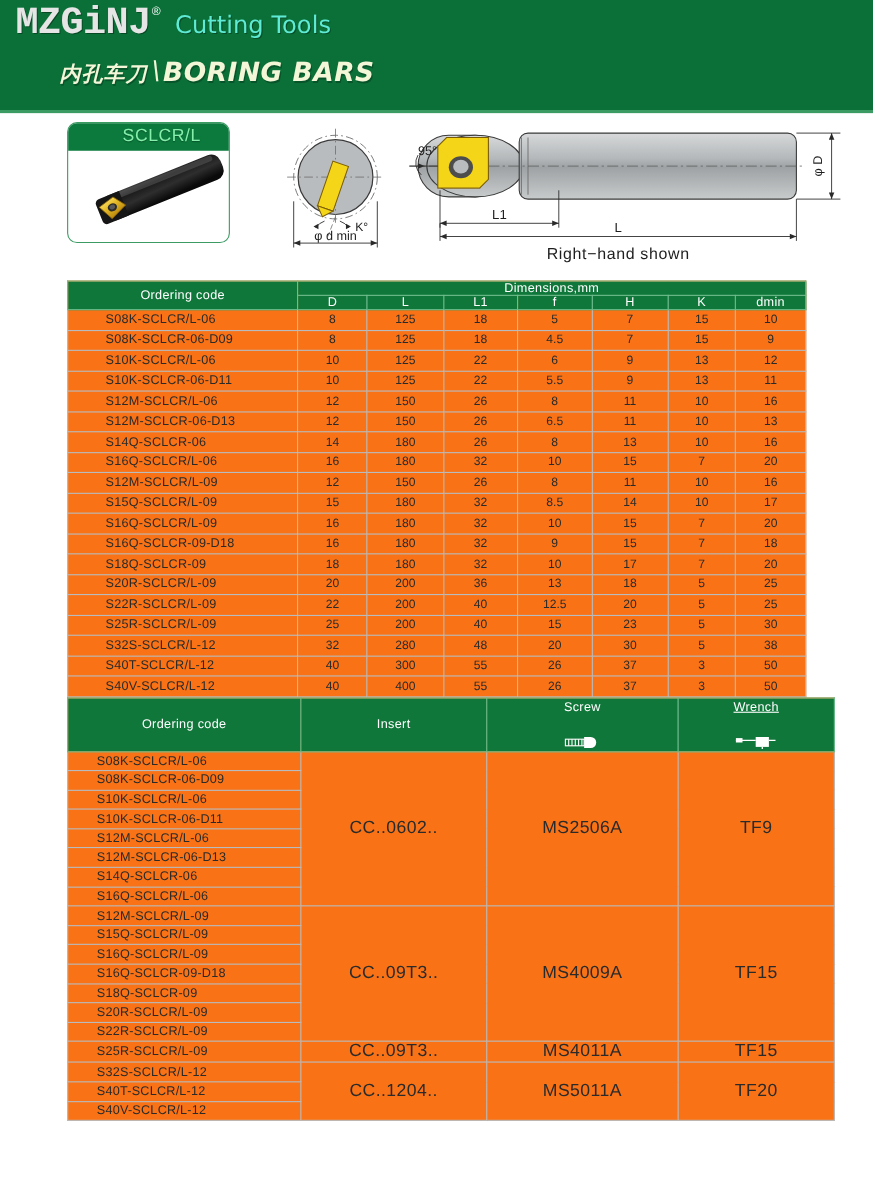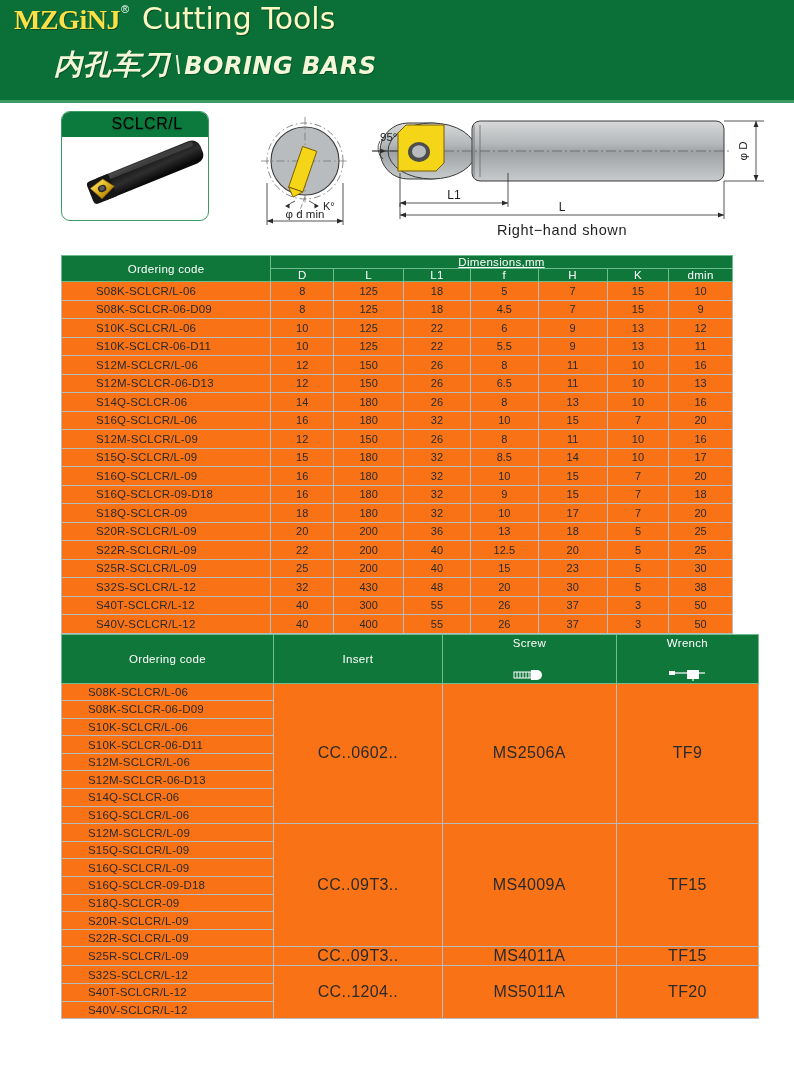--- a/index.html
+++ b/index.html
@@ -38,11 +38,11 @@
     align-items: baseline;
   }
   .brand-mark {
-    font-family: Liberation Serif, serif;
+    font-family: Liberation Mono, monospace;
     font-weight: 700;
-    font-size: 28px;
+    font-size: 35px;
     letter-spacing: -0.5px;
-    color: #fde047;
+    color: #e5e5e5;
     line-height: 1;
     text-shadow: 1px 1px 0 rgba(0,0,0,0.35);
   }

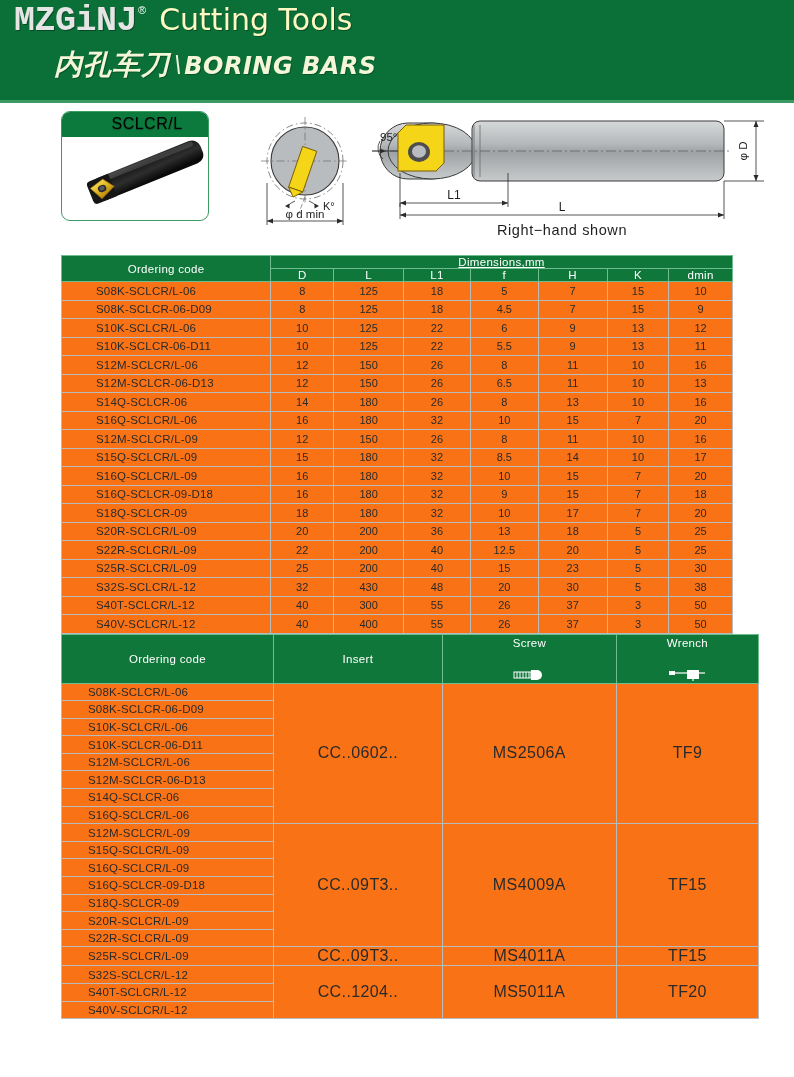--- a/index.html
+++ b/index.html
@@ -55,8 +55,8 @@
   }
   .brand-tagline {
     font-family: "DejaVu Sans", sans-serif;
-    font-size: 30px;
-    color: #fef9c3;
+    font-size: 22px;
+    color: #5eead4;
     margin-left: 13px;
     line-height: 1;
     text-shadow: 1px 1px 0 rgba(0,0,0,0.3);

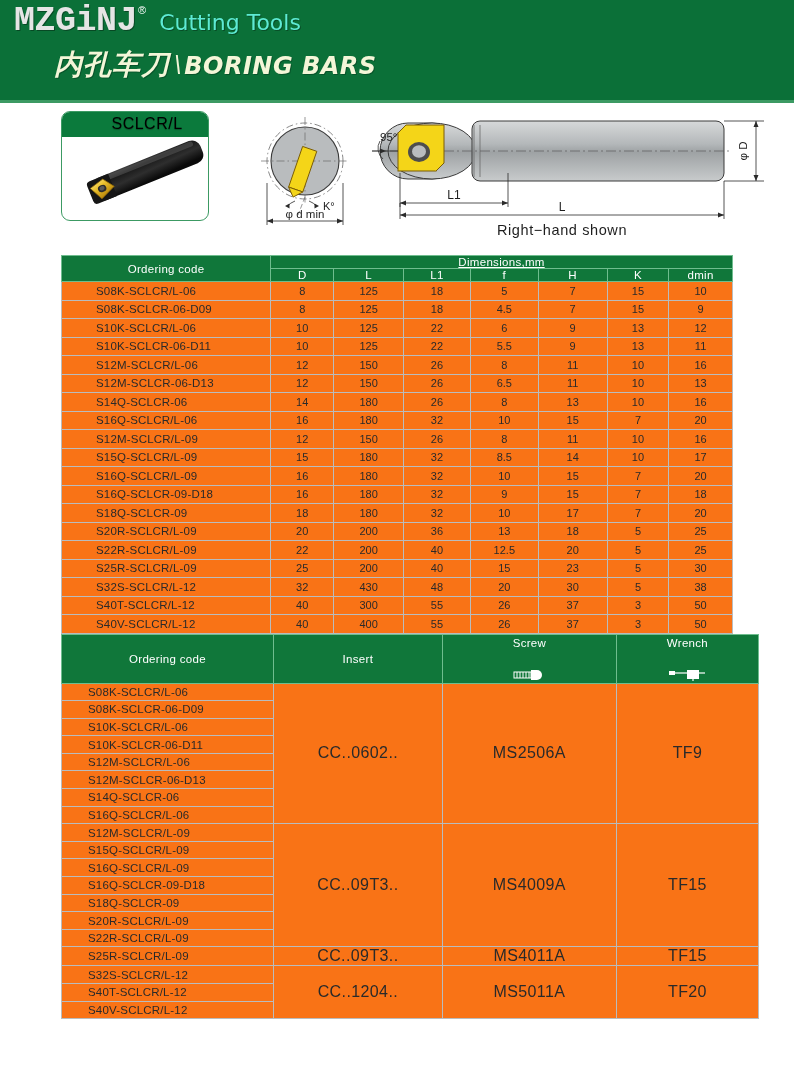--- a/index.html
+++ b/index.html
@@ -71,7 +71,7 @@
   }
   .sub-cn {
     font-family: Liberation Serif, serif;
-    font-size: 28px;
+    font-size: 19px;
     font-style: italic;
     font-weight: 700;
     line-height: 1;

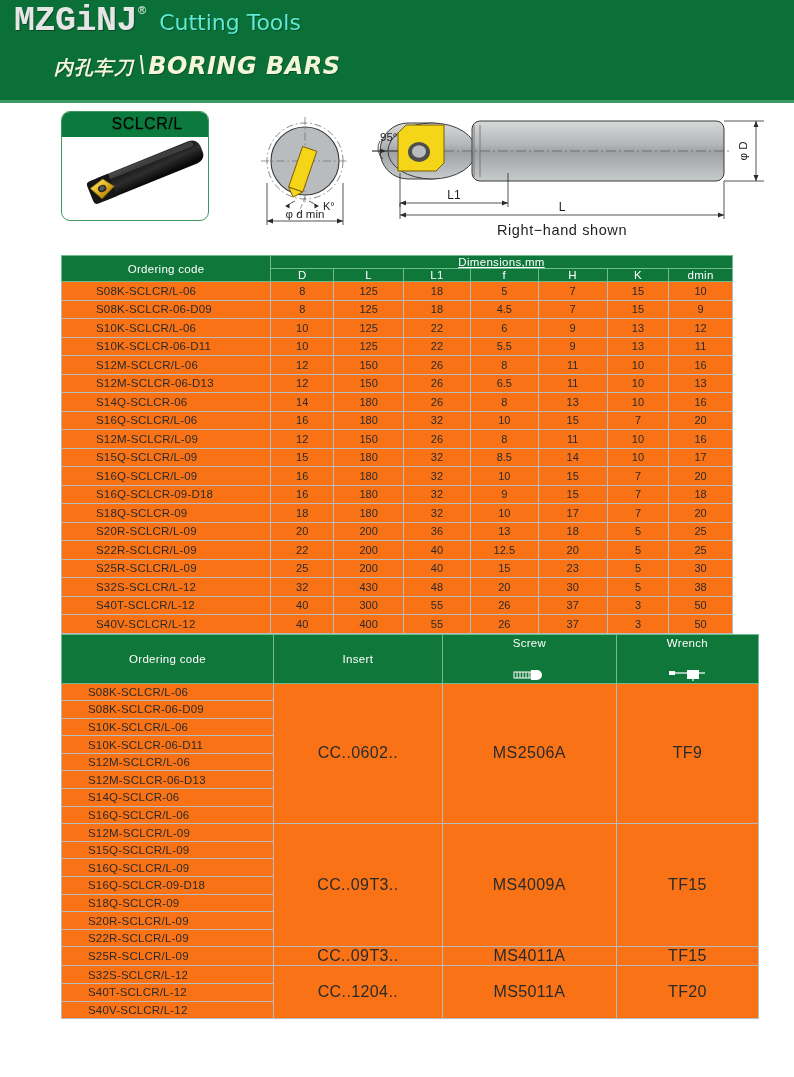--- a/index.html
+++ b/index.html
@@ -124,7 +124,7 @@
     background: #0b7a3c;
     border-top-left-radius: 9px;
     border-top-right-radius: 9px;
-    color: #000000;
+    color: #86efac;
     font-size: 16px;
     text-align: center;
     line-height: 26px;

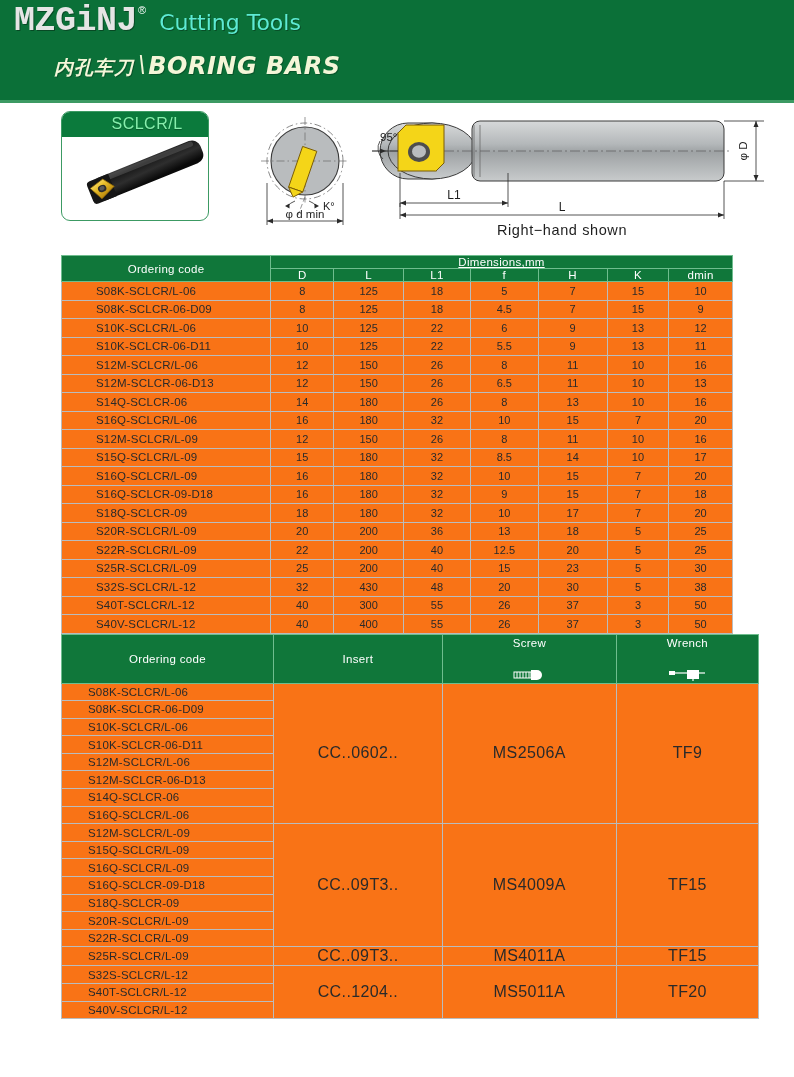--- a/index.html
+++ b/index.html
@@ -164,7 +164,7 @@
     font-size: 11.5px;
   }
   .hdr-order  { width: 212px; }
-  .hdr-dim    { width: 460px; text-decoration: underline; }
+  .hdr-dim    { width: 460px; }
   .col-d    { width: 64px; }
   .col-l    { width: 70px; }
   .col-l1   { width: 68px; }

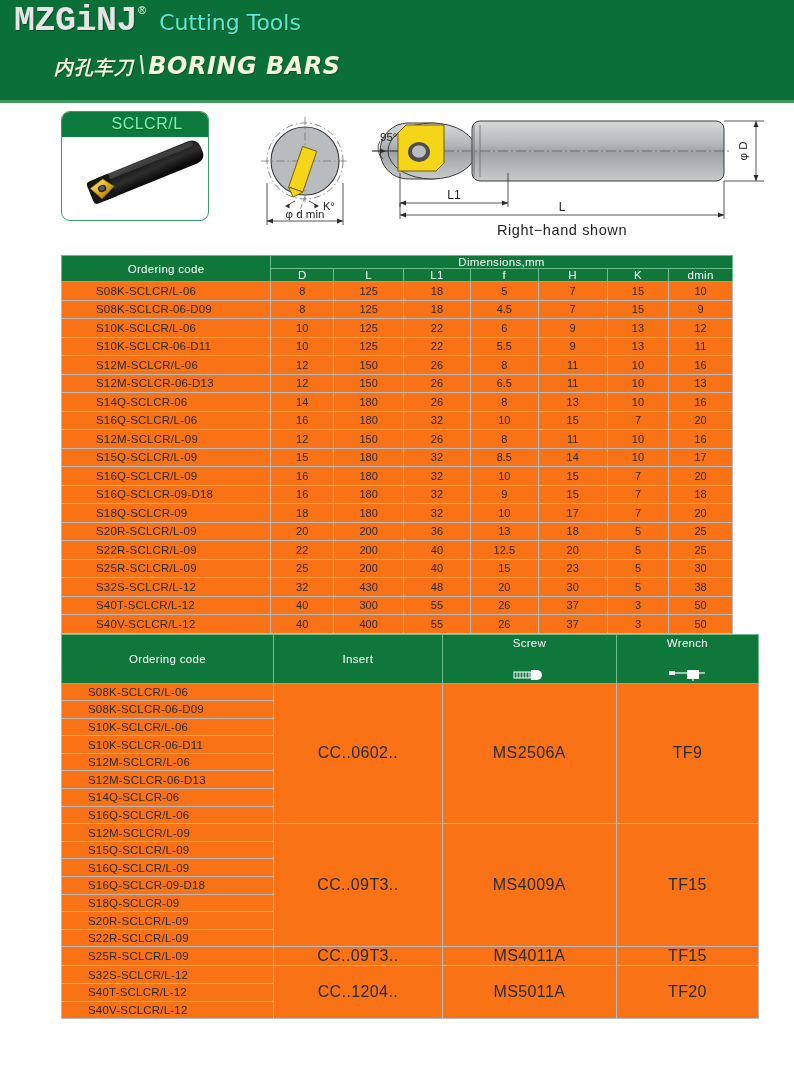--- a/index.html
+++ b/index.html
@@ -521,7 +521,7 @@
       <tr>
         <td class="code">S32S-SCLCR/L-12</td>
         <td>32</td>
-        <td>430</td>
+        <td>280</td>
         <td>48</td>
         <td>20</td>
         <td>30</td>

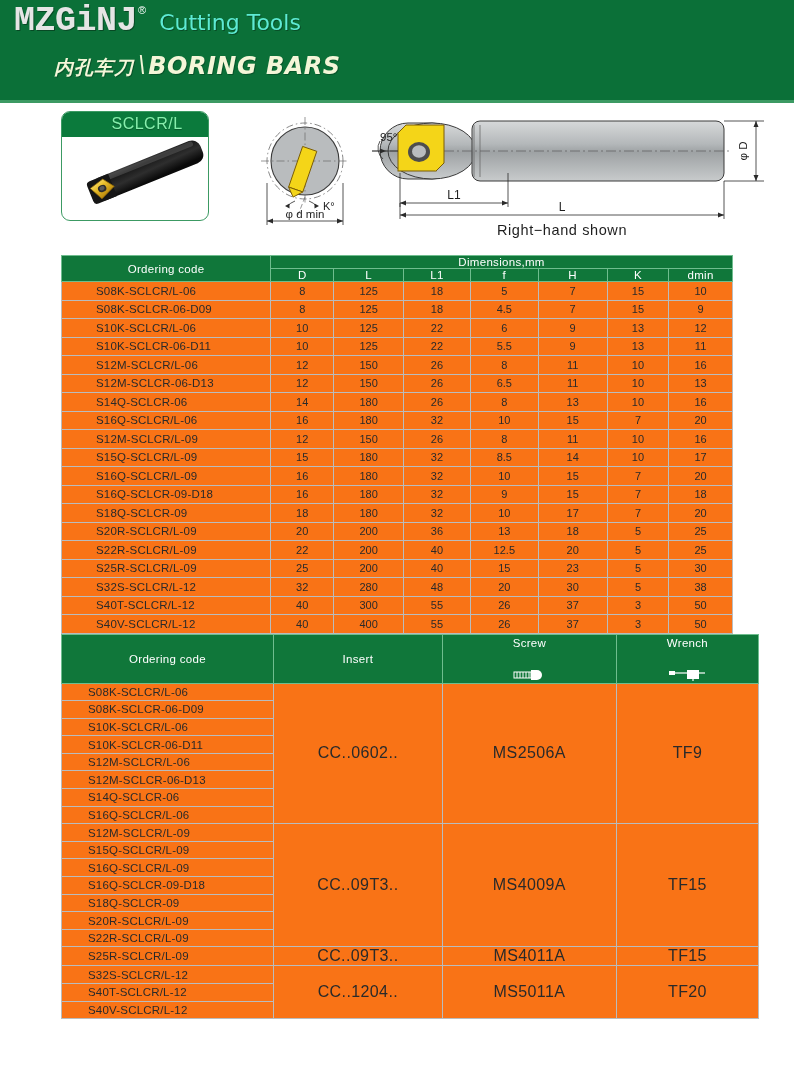--- a/index.html
+++ b/index.html
@@ -185,7 +185,7 @@
   .t2 .hdr-order2 { width: 220px; }
   .t2 .hdr-insert { width: 174px; }
   .t2 .hdr-screw  { width: 180px; }
-  .t2 .hdr-wrench { width: 148px; }
+  .t2 .hdr-wrench { width: 148px; text-decoration: underline; }
   .hdr-stack {
     display: flex;
     flex-direction: column;

